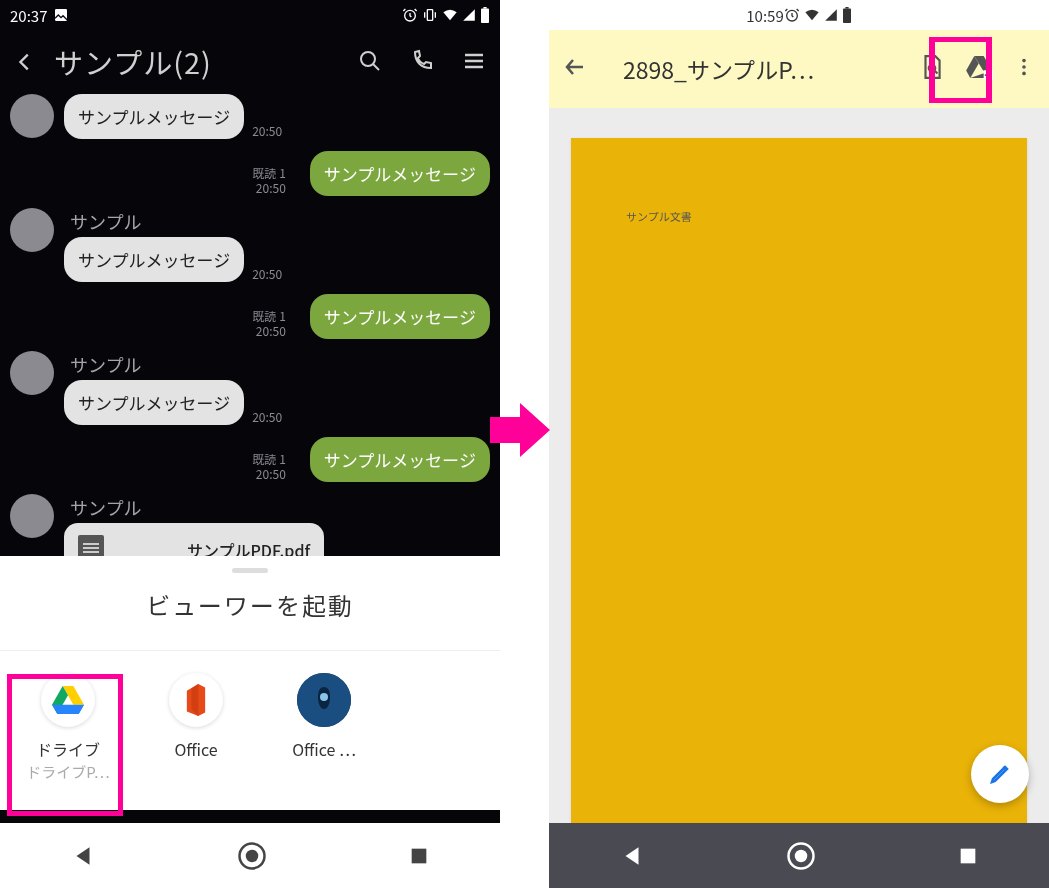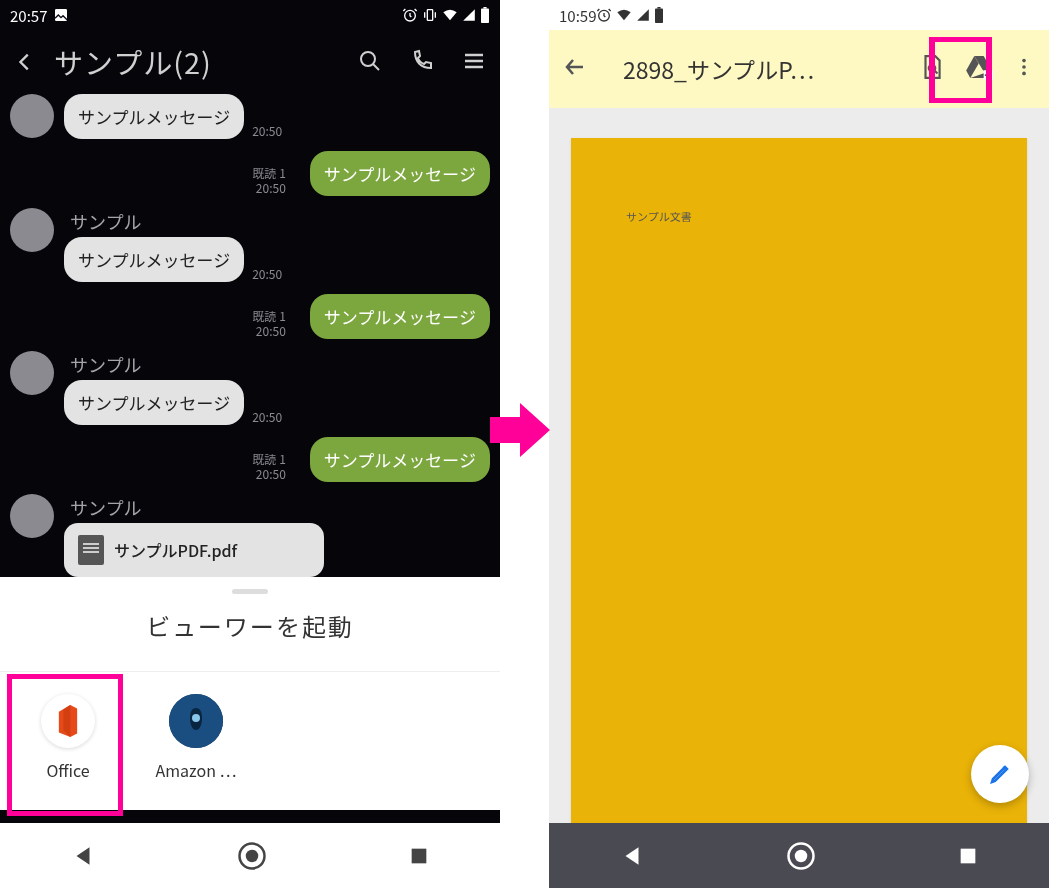--- a/index.html
+++ b/index.html
@@ -80,7 +80,7 @@
   <div style="position:relative; z-index:2;">
   <div class="status-bar">
     <div class="status-left">
-      <span>20:57</span>
+      <span>20:37</span>
       <svg width="16" height="16" viewBox="0 0 24 24" fill="#fff">
             <rect x="3" y="3" width="18" height="18" rx="2"></rect>
             <path d="M3 17 l5 -5 l4 4 l3 -3 l6 6" stroke="#0d0d17" fill="none" stroke-width="2"></path>

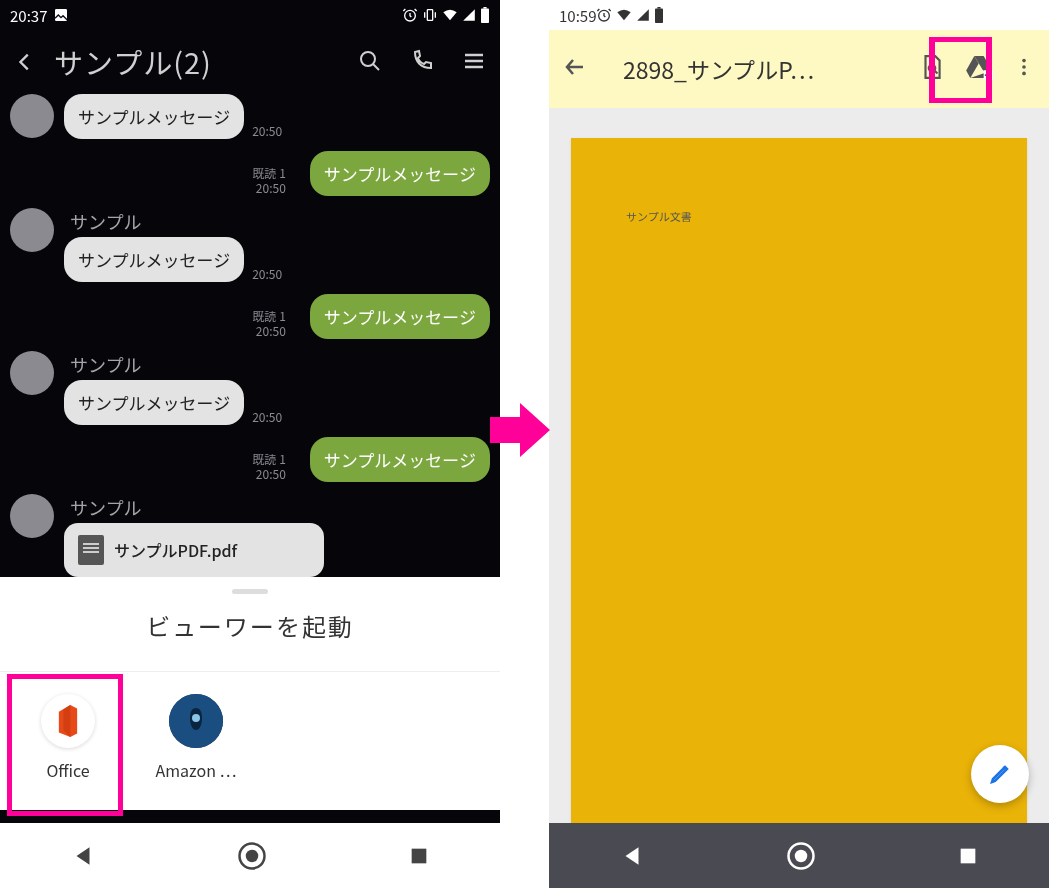--- a/index.html
+++ b/index.html
@@ -60,7 +60,7 @@
 
 
 .screen-right { width: 500px; height: 888px; background: #ececec; position: relative; margin-left: 49px; }
-.status-bar-light { height: 30px; display: flex; align-items: center; justify-content: flex-start; padding: 0 10px; color: #333; font-size: 15px; background: #fff; }
+.status-bar-light { height: 30px; display: flex; align-items: center; justify-content: center; padding: 0 10px; color: #333; font-size: 15px; background: #fff; }
 
 .drive-header { height: 78px; background: #fef9c3; display: flex; align-items: center; padding: 0 14px; gap: 12px; }
 .drive-title { flex: 1; font-size: 23px; color: #333; white-space: nowrap; overflow: hidden; text-overflow: ellipsis; padding-left: 24px; }

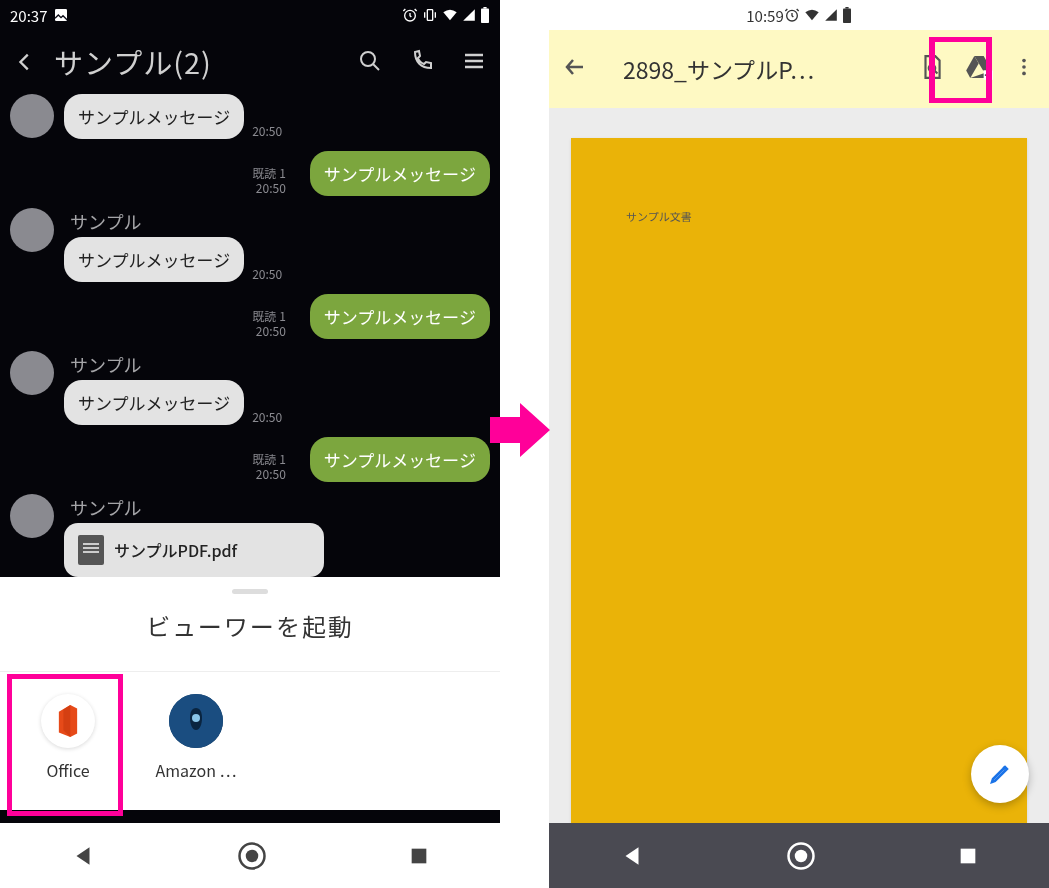--- a/index.html
+++ b/index.html
@@ -31,7 +31,7 @@
 .msg-right { display: flex; justify-content: flex-end; align-items: flex-end; gap: 24px; padding-right: 10px; margin-top: 10px; margin-bottom: 10px; }
 .read-info { text-align: right; font-size: 12px; color: #8a8a90; line-height: 1.3; }
 
-.file-bubble { background: #e3e3e3; border-radius: 14px; padding: 12px 14px; display: flex; align-items: center; gap: 10px; width: 260px; }
+.file-bubble { background: #e3e3e3; border-radius: 14px; padding: 12px 14px; display: flex; align-items: center; width: 260px; justify-content: space-between; }
 .file-icon { width: 26px; height: 30px; background: #555; border-radius: 2px; position: relative; }
 .file-icon::after { content: ''; position: absolute; top: 8px; left: 5px; right: 5px; height: 2px; background: #ccc; box-shadow: 0 4px 0 #ccc, 0 8px 0 #ccc; }
 .file-name { font-size: 16px; color: #222; font-weight: 500; }

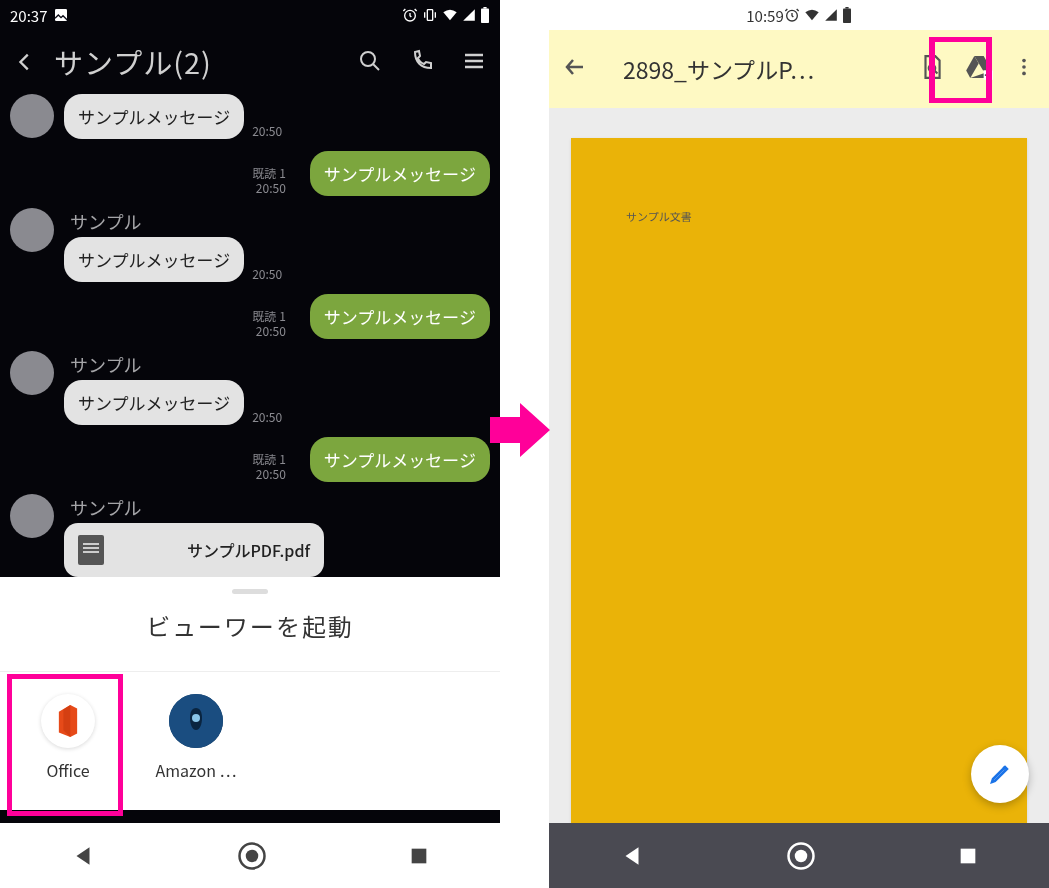--- a/index.html
+++ b/index.html
@@ -215,6 +215,19 @@
     <div class="sheet-title">ビューワーを起動</div>
     <div class="app-list">
       <div class="app-item">
+        <div class="app-icon-wrap app-drive">
+          <svg width="32" height="28" viewBox="0 0 48 42">
+              <path d="M16 0 L32 0 L48 28 L32 28 Z" fill="#ffcf00"></path>
+              <path d="M0 28 L16 0 L24 14 L8 42 Z" fill="#11a861"></path>
+              <path d="M8 42 L48 28 L40 42 Z" fill="#2684fc"></path>
+              <path d="M8 42 L24 14 L32 28 L16 42 Z" fill="#2684fc" opacity="0"></path>
+              <path d="M0 28 L8 42 L40 42 L48 28 Z" fill="#2684fc"></path>
+            </svg>
+        </div>
+        <div class="app-label">ドライブ</div>
+        <div class="app-sublabel">ドライブP…</div>
+      </div>
+      <div class="app-item">
         <div class="app-icon-wrap app-office">
           <svg width="28" height="32" viewBox="0 0 24 28">
               <path d="M14 0 L20 3 V25 L14 28 L4 24 V6 Z" fill="#e64a19"></path>

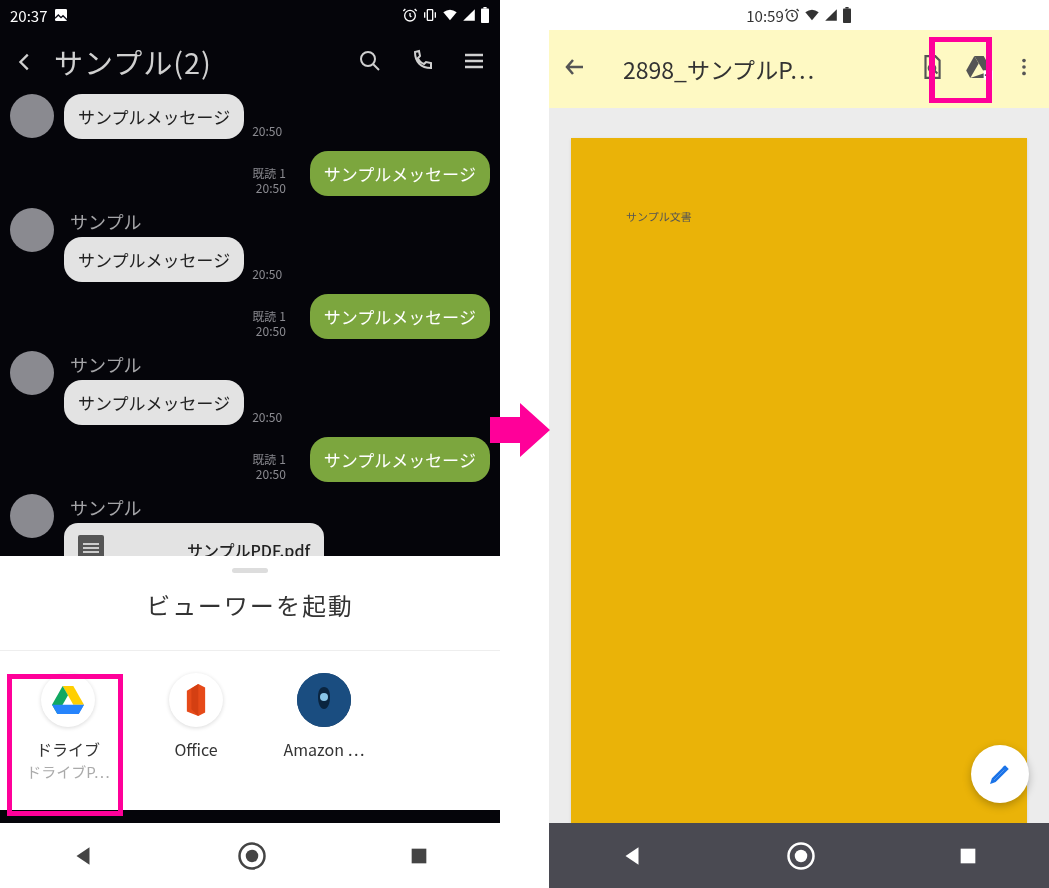--- a/index.html
+++ b/index.html
@@ -244,7 +244,7 @@
               <circle cx="27" cy="24" r="4" fill="#89c5e8"></circle>
             </svg>
         </div>
-        <div class="app-label">Amazon …</div>
+        <div class="app-label">Office …</div>
       </div>
     </div>
   </div>

